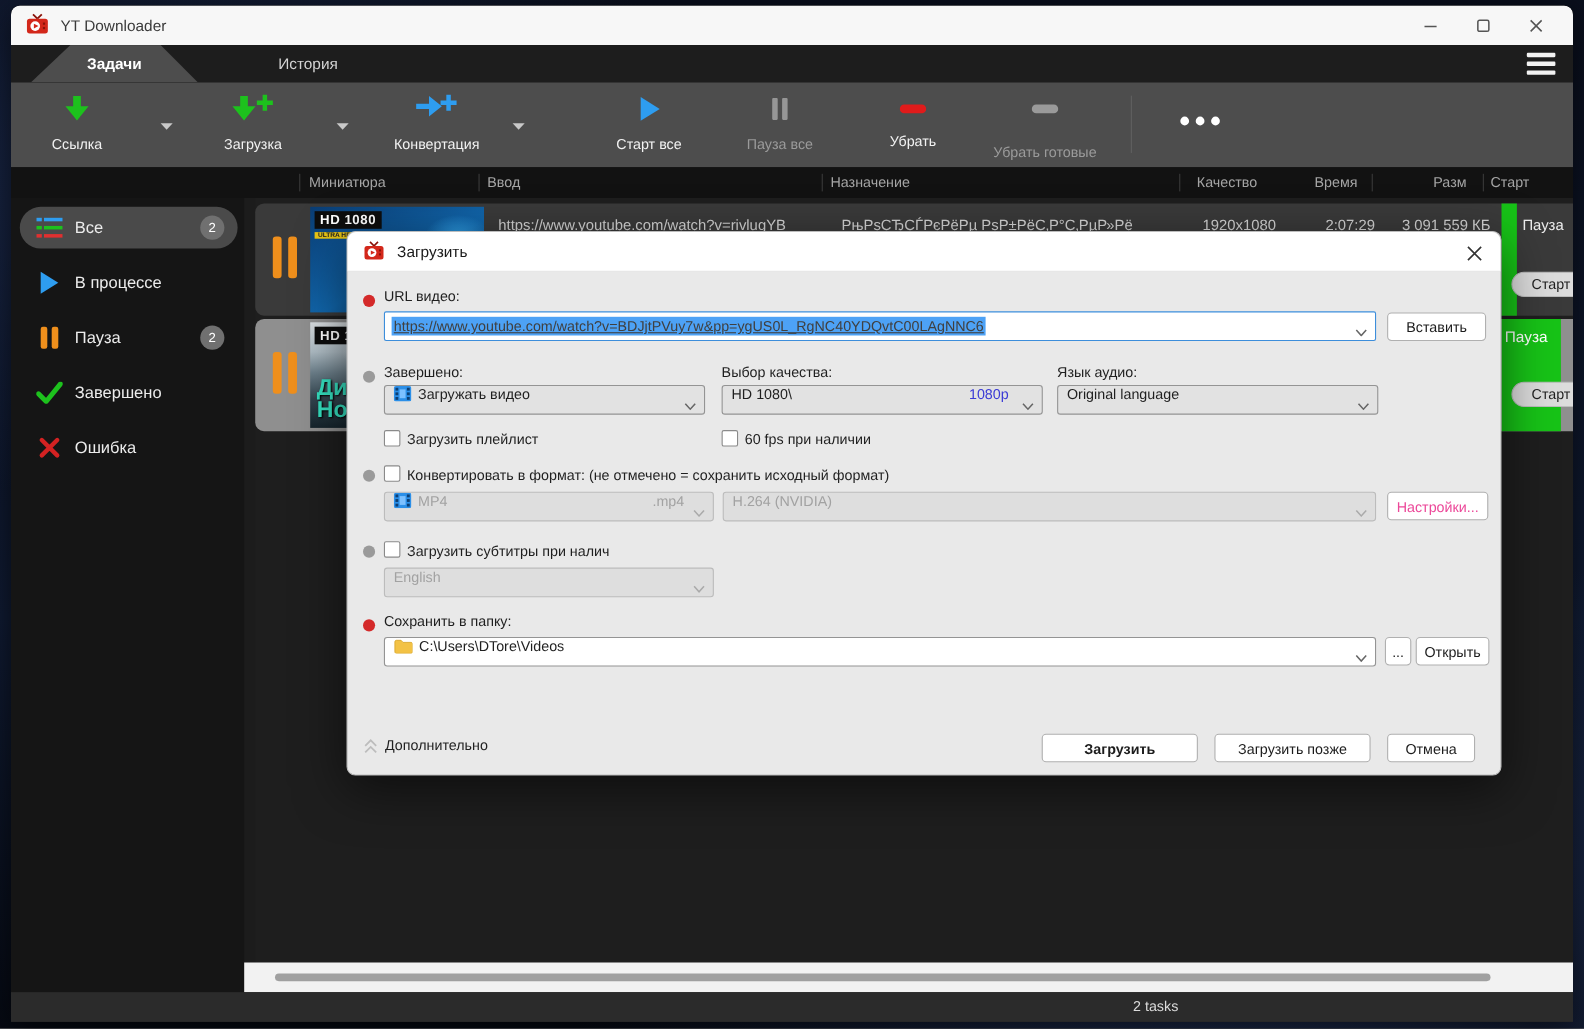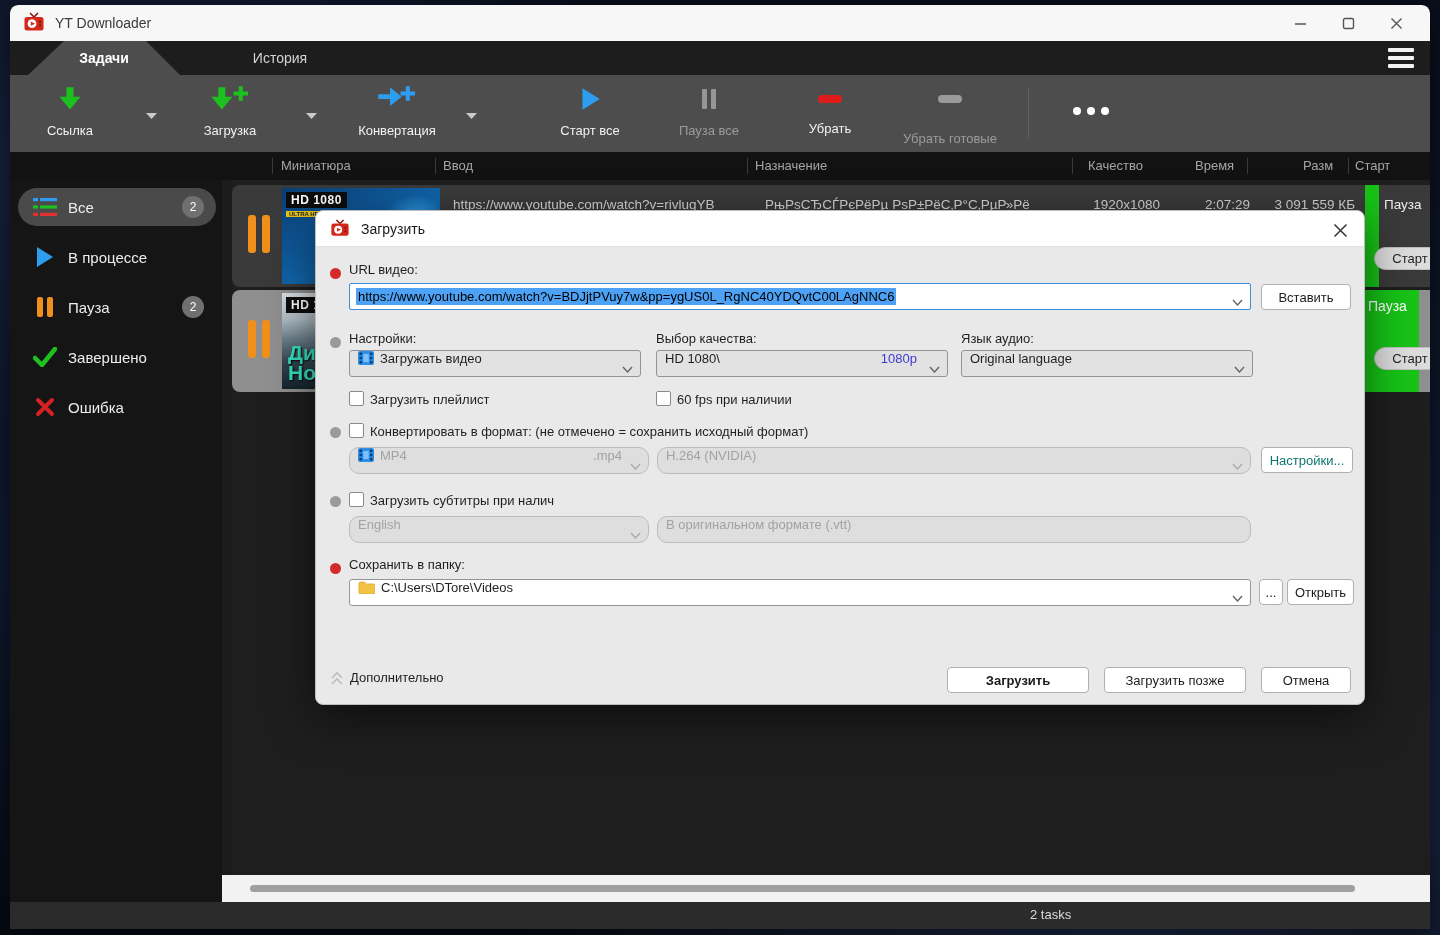--- a/index.html
+++ b/index.html
@@ -114,7 +114,7 @@
   .qtag{ position:absolute; right:30px; color:#3b3bd6;}
   .urlbox{ position:absolute; left:33px; top:72px; width:902px; height:27px; background:#fff; border:1px solid #3d8edb;
            border-radius:2px; display:flex; align-items:center; padding:0 24px 0 6px; overflow:hidden; cursor:text;}
-  .urlbox .sel{ background:#4da2f6; color:#000000; padding:1px 2px; white-space:nowrap;}
+  .urlbox .sel{ background:#4da2f6; color:#404040; padding:1px 2px; white-space:nowrap;text-decoration:underline;}
   .urlbox .chev{ position:absolute; right:7px; top:10px;}
   .dbtn{ position:absolute; height:26px; background:#fff; border:1px solid #b0b0b0; border-radius:4px;
          display:flex; align-items:center; justify-content:center; color:#1c1c1c; cursor:pointer; white-space:nowrap;}

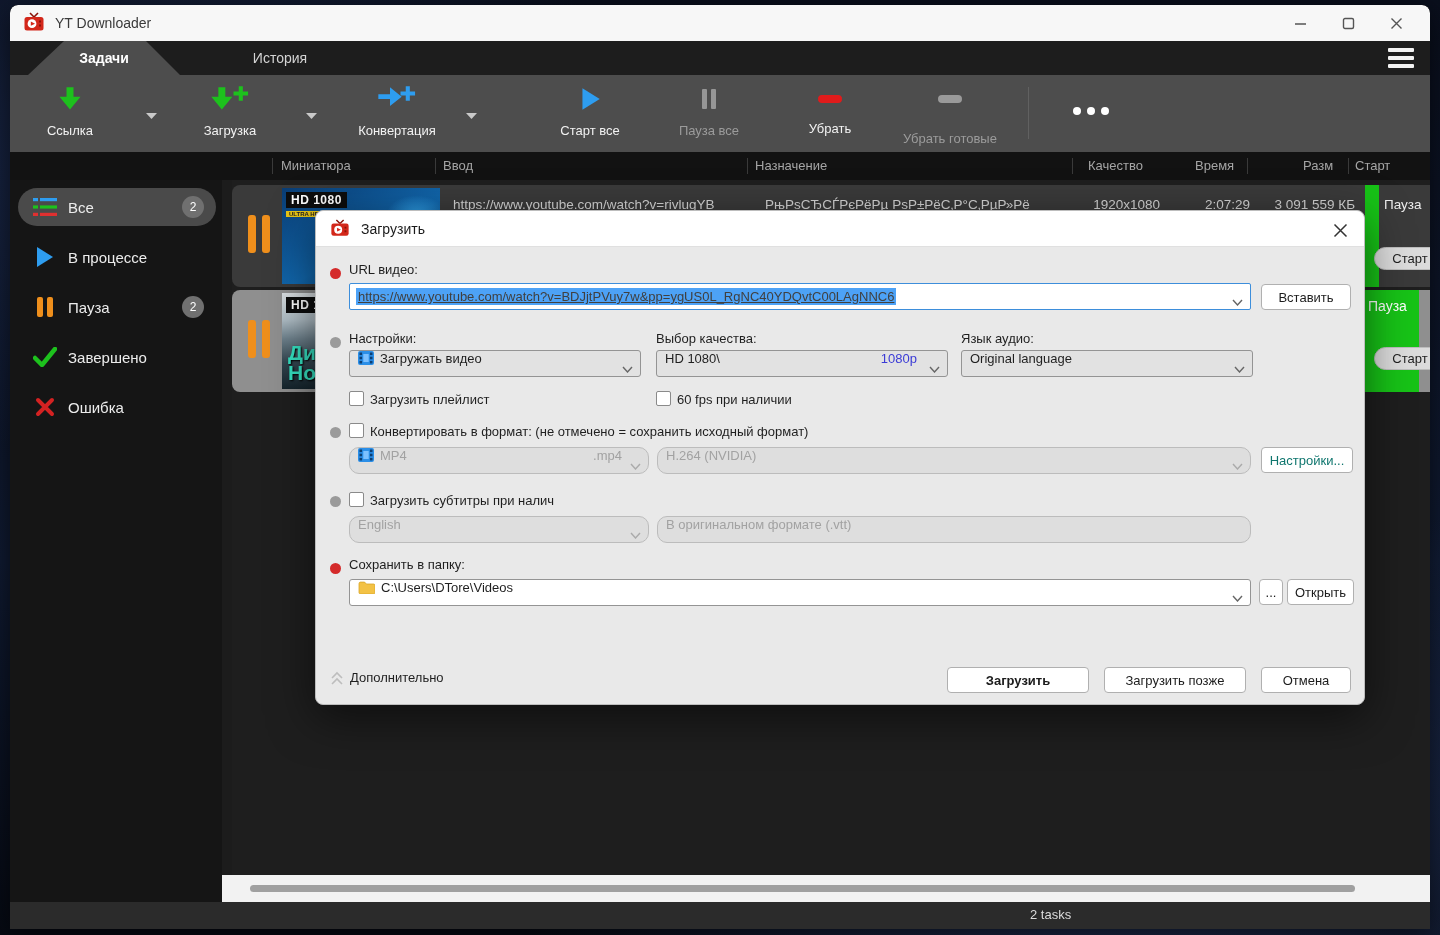--- a/index.html
+++ b/index.html
@@ -402,7 +402,7 @@
     <span class="dbtn" style="left:945px; top:73px; width:90px;">Вставить</span>
 
     <span class="bullet gray" style="left:14px; top:126px;"></span>
-    <span class="dlabel" style="left:33px; top:120px;">Настройки:</span>
+    <span class="dlabel" style="left:33px; top:120px;">Завершено:</span>
     <span class="dlabel" style="left:340px; top:120px;">Выбор качества:</span>
     <span class="dlabel" style="left:645px; top:120px;">Язык аудио:</span>
 

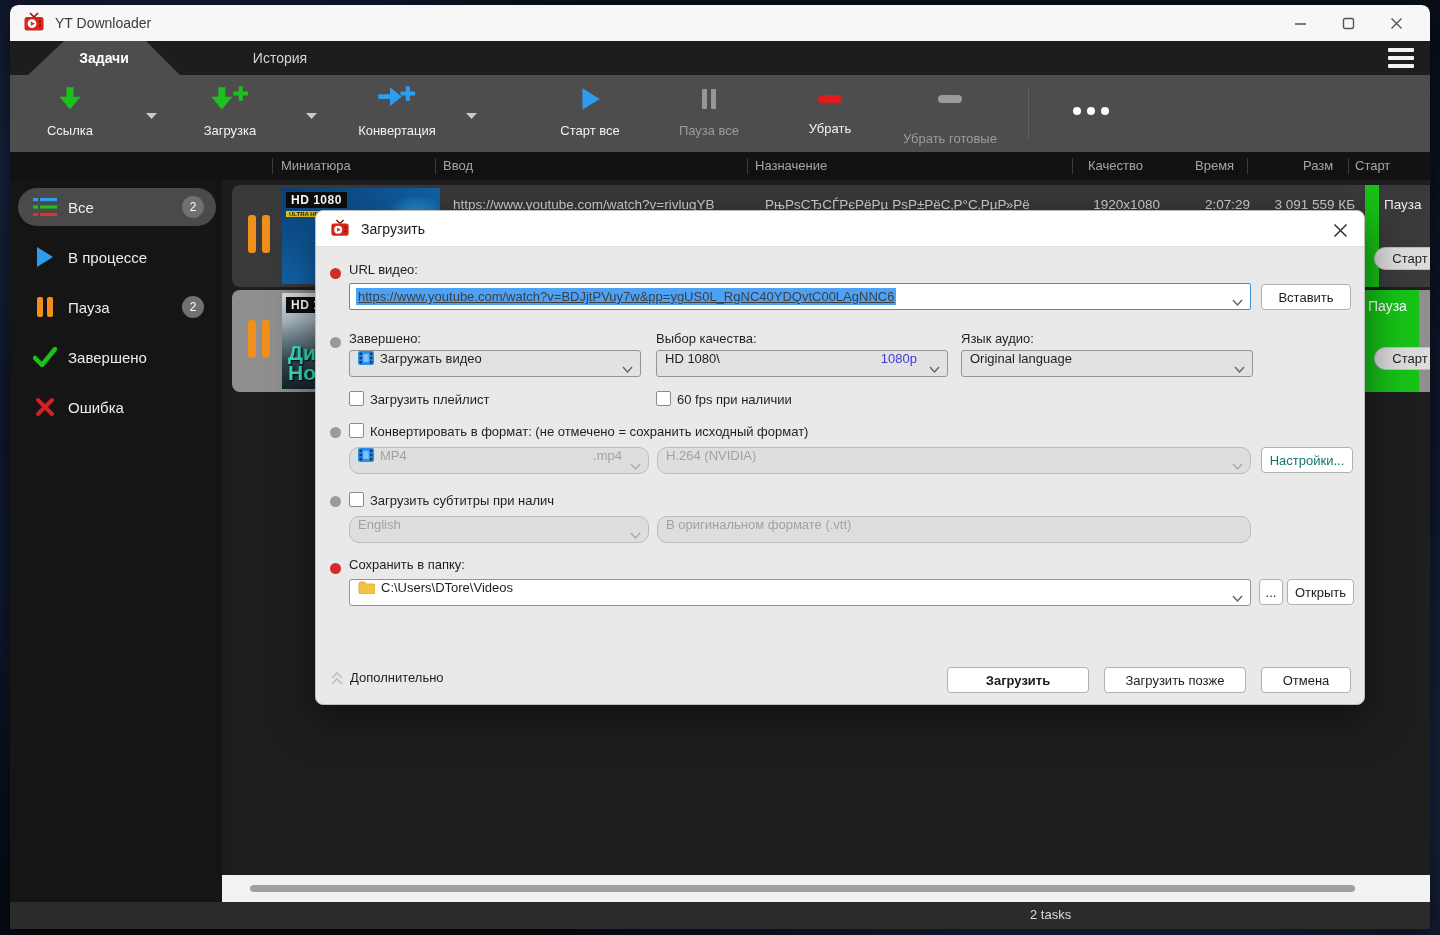--- a/index.html
+++ b/index.html
@@ -109,7 +109,7 @@
   .dd{ position:absolute; height:27px; background:#e2e2e2; border:1px solid #949494; border-radius:3px;
        display:flex; align-items:center; padding:0 24px 11px 8px; white-space:nowrap; cursor:pointer;}
   .dd .chev{ position:absolute; right:7px; top:10px;}
-  .dd.dis{ background:#dedede; border-color:#bcbcbc; color:#a2a2a2; cursor:default;border-radius:10px;}
+  .dd.dis{ background:#dedede; border-color:#bcbcbc; color:#a2a2a2; cursor:default;}
   .dd .exr{ position:absolute; right:26px; color:#a2a2a2;}
   .qtag{ position:absolute; right:30px; color:#3b3bd6;}
   .urlbox{ position:absolute; left:33px; top:72px; width:902px; height:27px; background:#fff; border:1px solid #3d8edb;

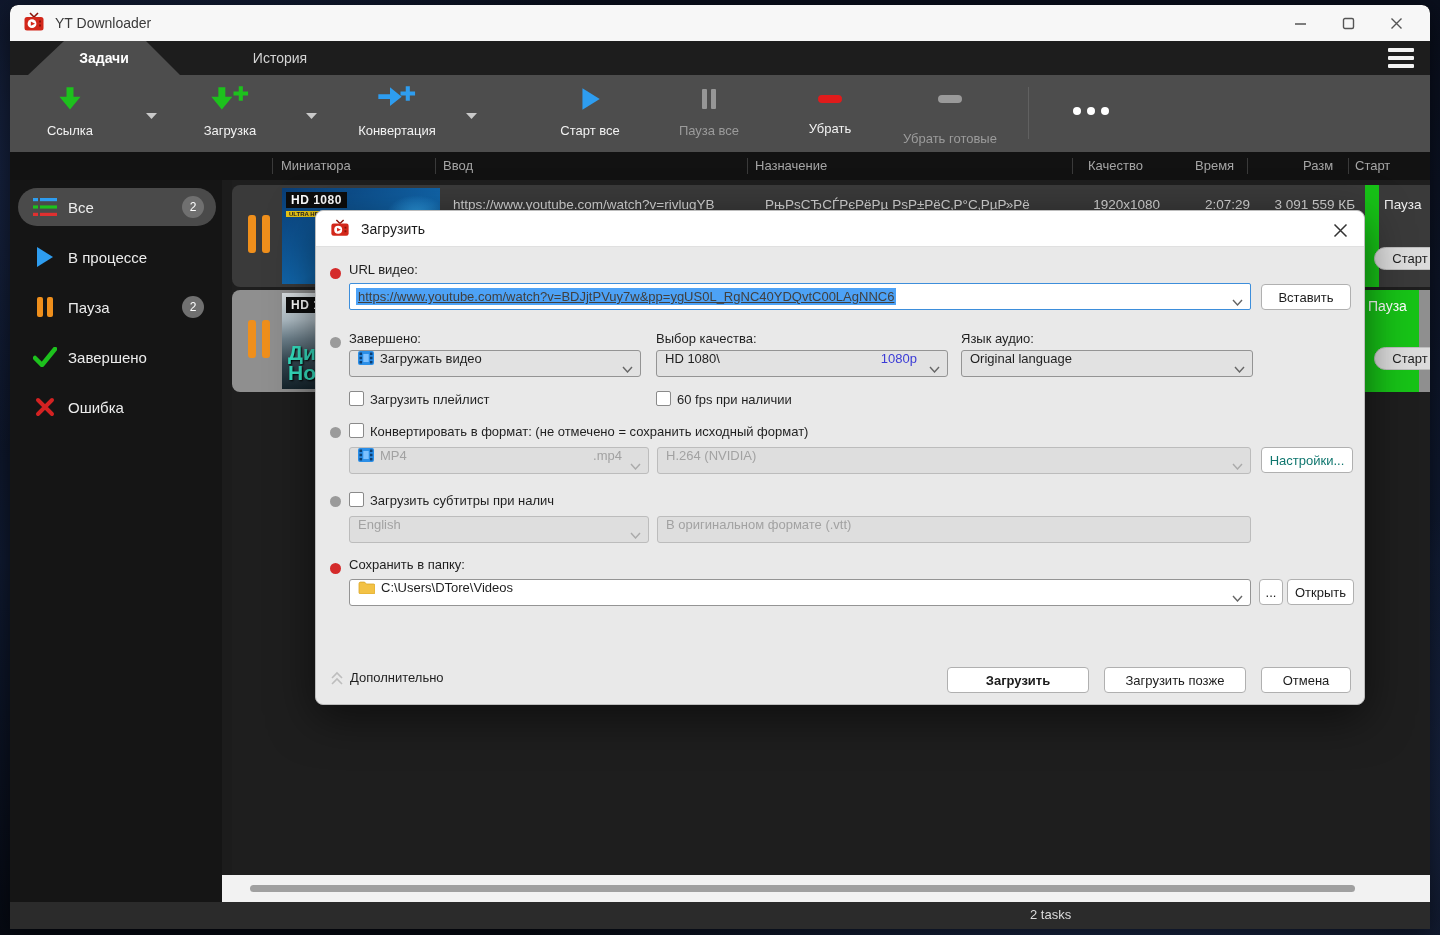--- a/index.html
+++ b/index.html
@@ -118,7 +118,7 @@
   .urlbox .chev{ position:absolute; right:7px; top:10px;}
   .dbtn{ position:absolute; height:26px; background:#fff; border:1px solid #b0b0b0; border-radius:4px;
          display:flex; align-items:center; justify-content:center; color:#1c1c1c; cursor:pointer; white-space:nowrap;}
-  .dbtn.dis{ color:#0f766e; cursor:default;}
+  .dbtn.dis{ color:#ec4899; cursor:default;}
   .cb{ position:absolute; width:15px; height:15px; background:#fff; border:1px solid #8a8a8a; border-radius:2px; cursor:pointer;}
   .cblabel{ position:absolute; white-space:nowrap; cursor:pointer;}
   .ddicon{ margin-right:6px; display:flex; align-items:center;}

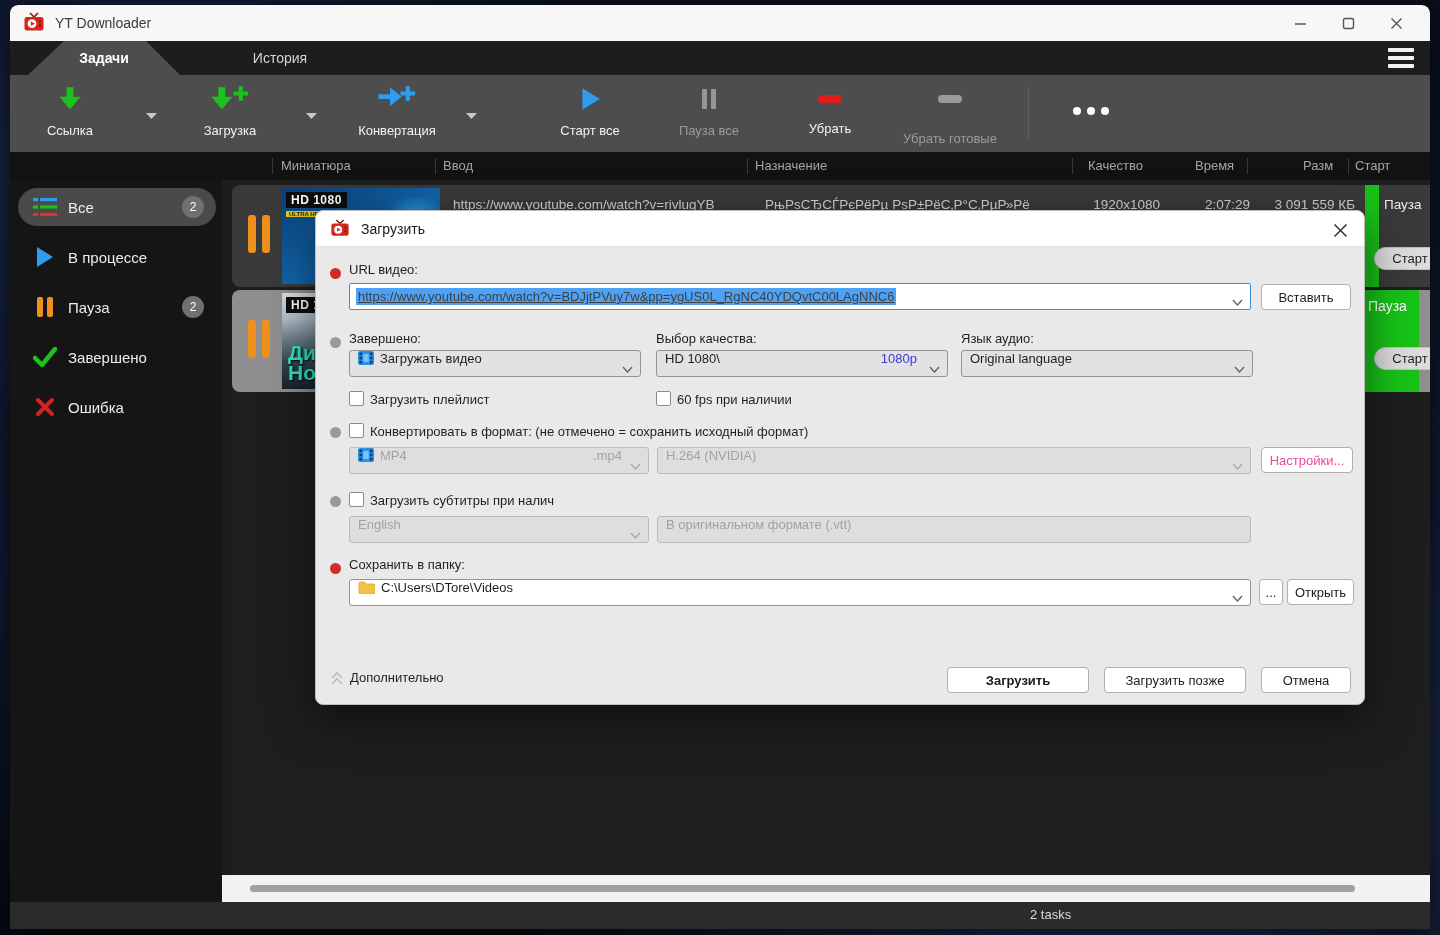--- a/index.html
+++ b/index.html
@@ -484,9 +484,6 @@
             <path d="M1 1l4.5 5L10 1" fill="none" stroke="#aaa" stroke-width="1.4"></path>
           </svg></span>
     </div>
-    <div class="dd dis" style="left:341px; top:305px; width:594px;">
-      <span>В оригинальном формате (.vtt)</span>
-    </div>
 
     <span class="bullet red" style="left:14px; top:352px;"></span>
     <span class="dlabel" style="left:33px; top:346px;">Сохранить в папку:</span>

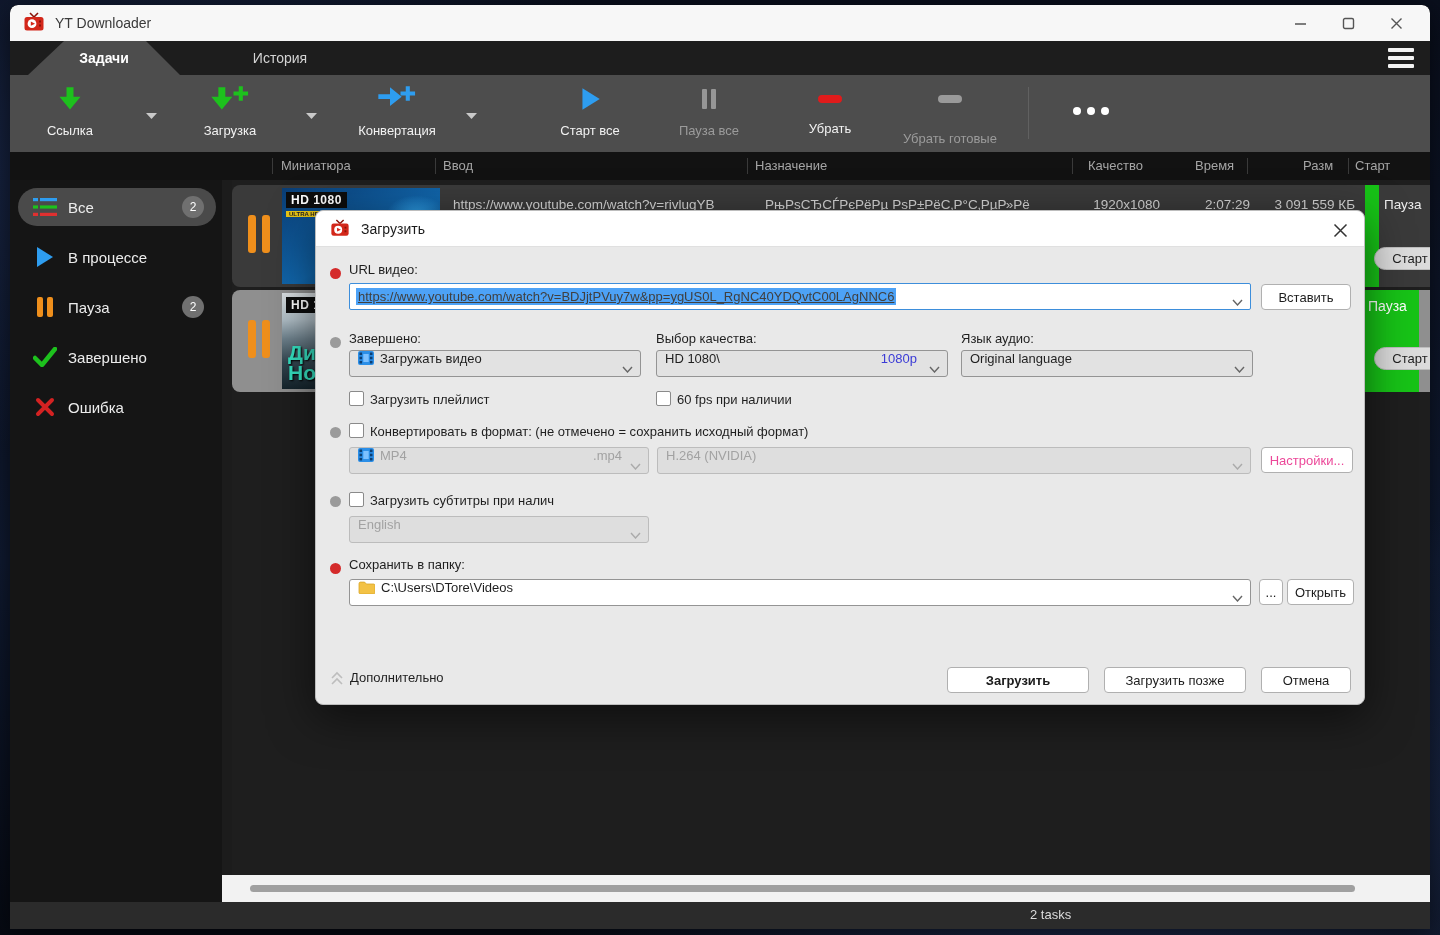--- a/index.html
+++ b/index.html
@@ -507,7 +507,7 @@
     <span class="dlabel" style="left:34px; top:459px;">Дополнительно</span>
     <span class="dbtn" style="left:631px; top:456px; width:142px; font-weight:700;">Загрузить</span>
     <span class="dbtn" style="left:788px; top:456px; width:142px;">Загрузить позже</span>
-    <span class="dbtn" style="left:945px; top:456px; width:90px;">Отмена</span>
+    <span class="dbtn" style="left:945px; top:456px; width:80px;">Отмена</span>
   </div>
 
 </div>

